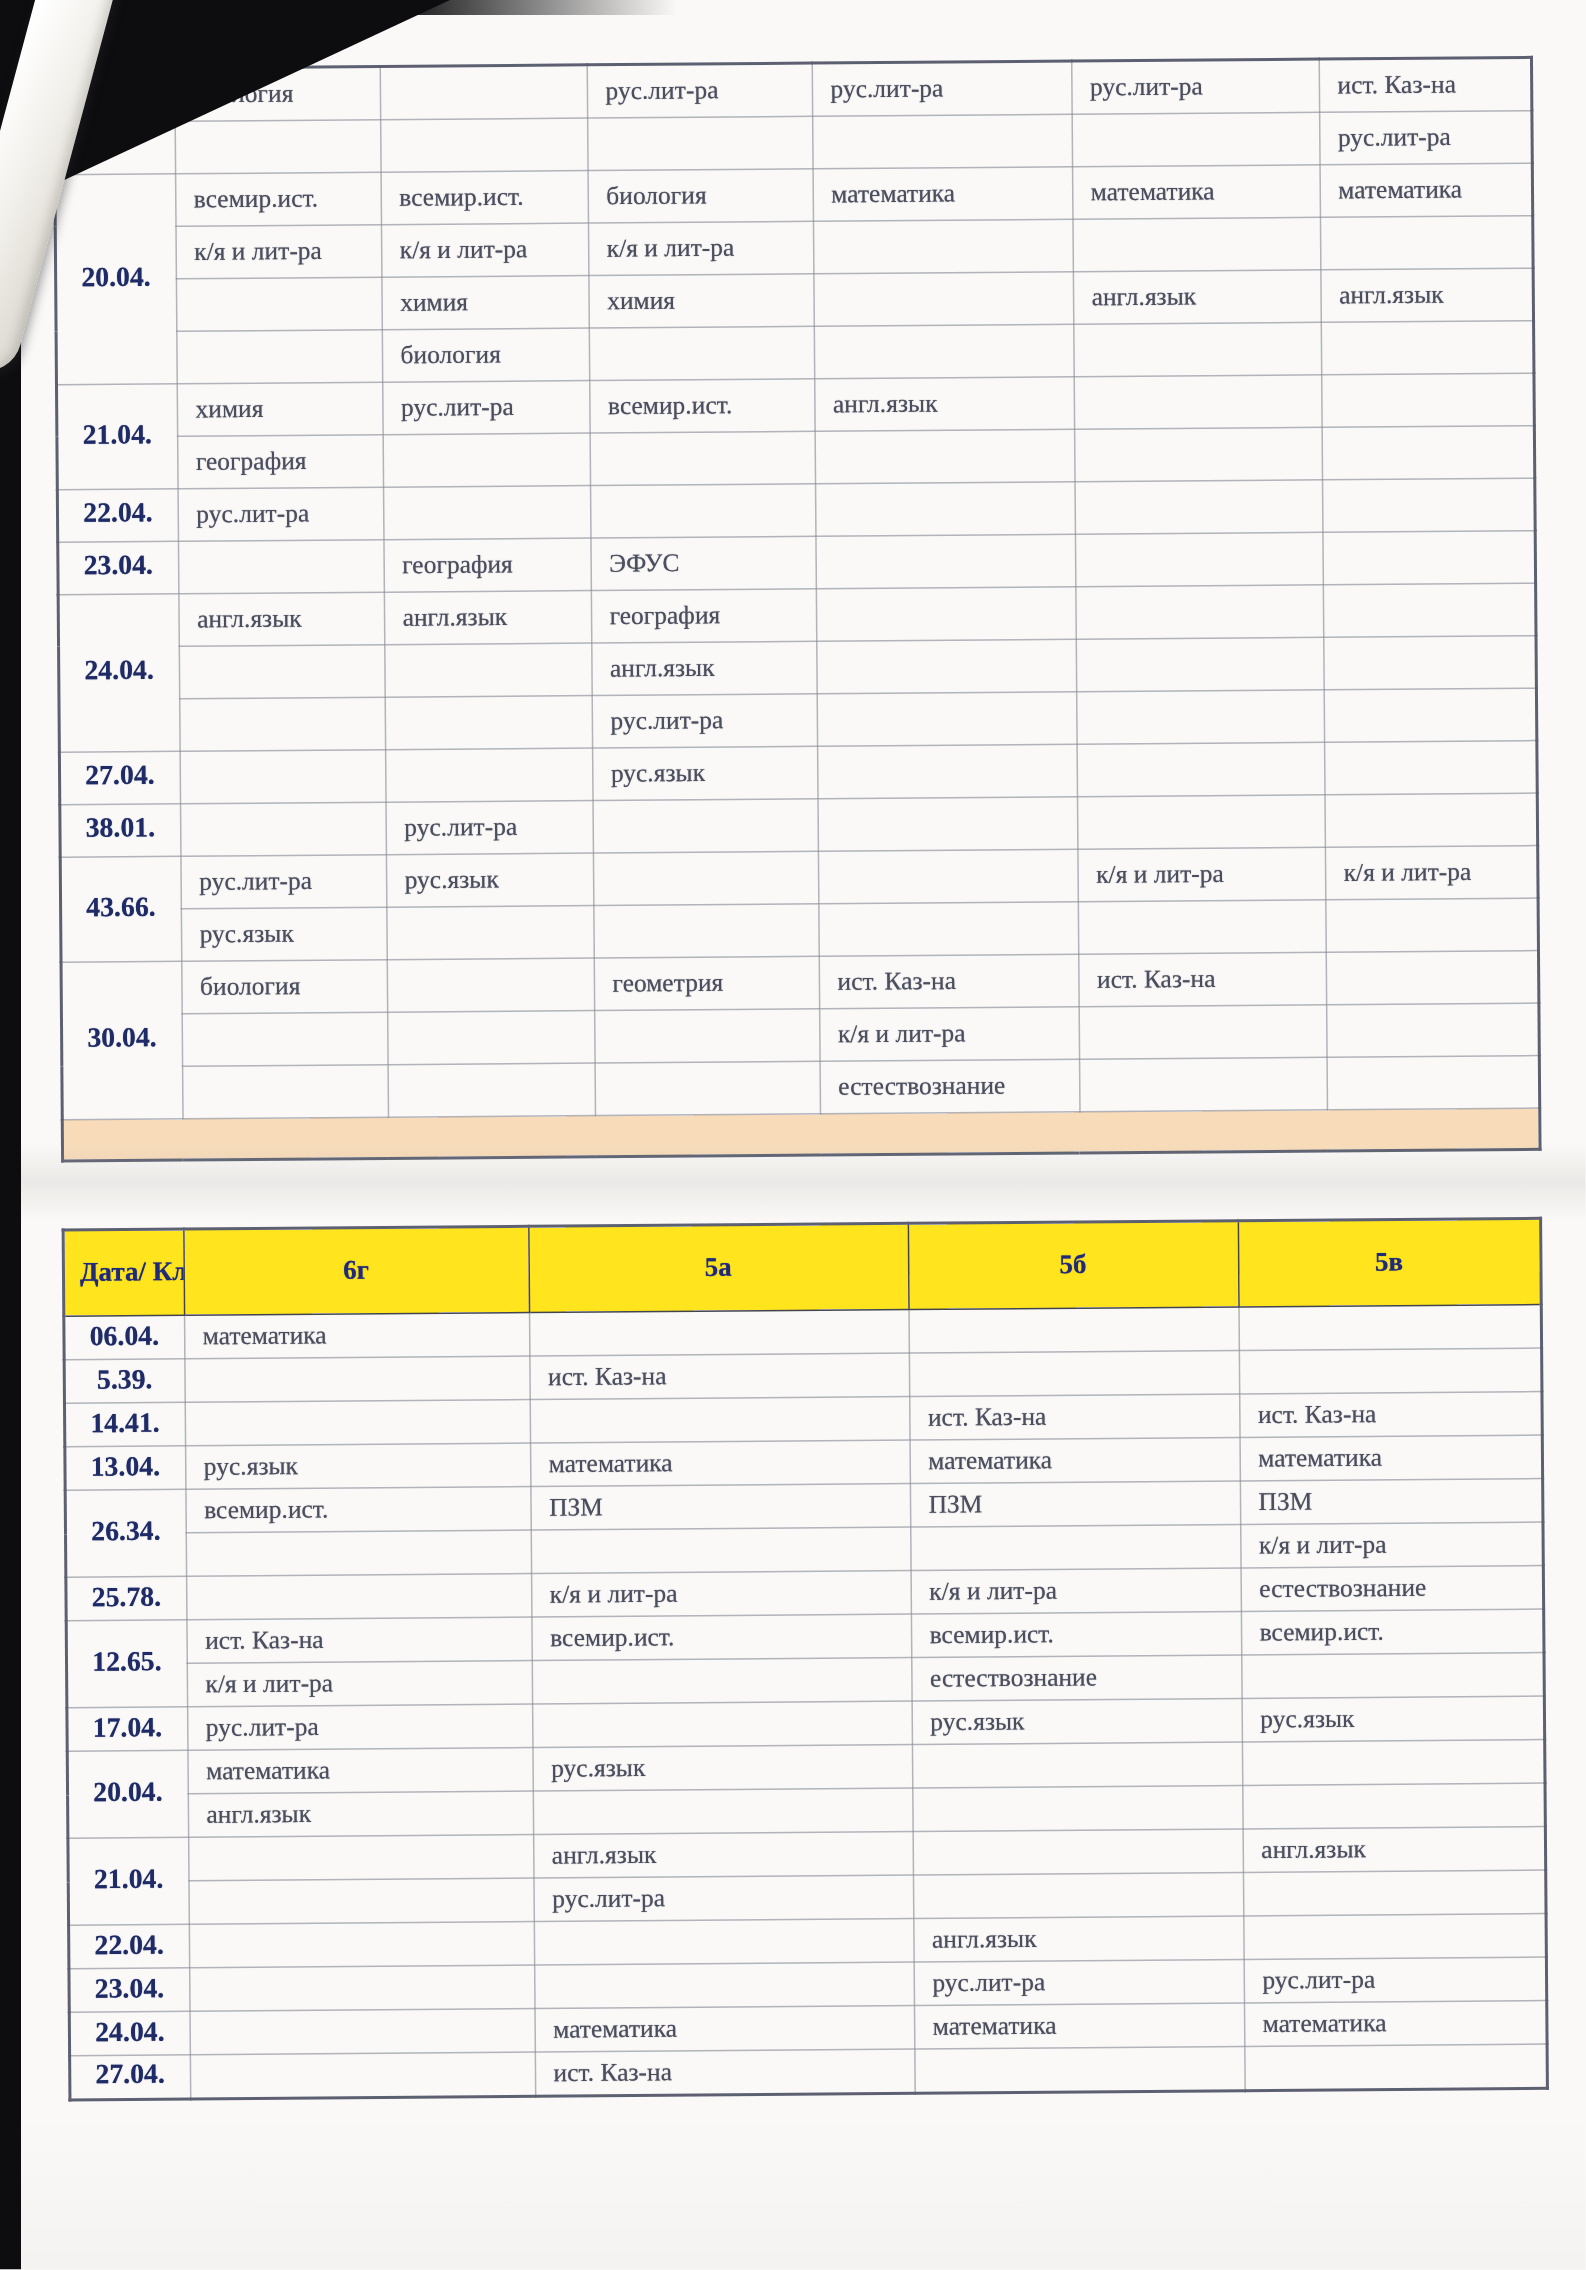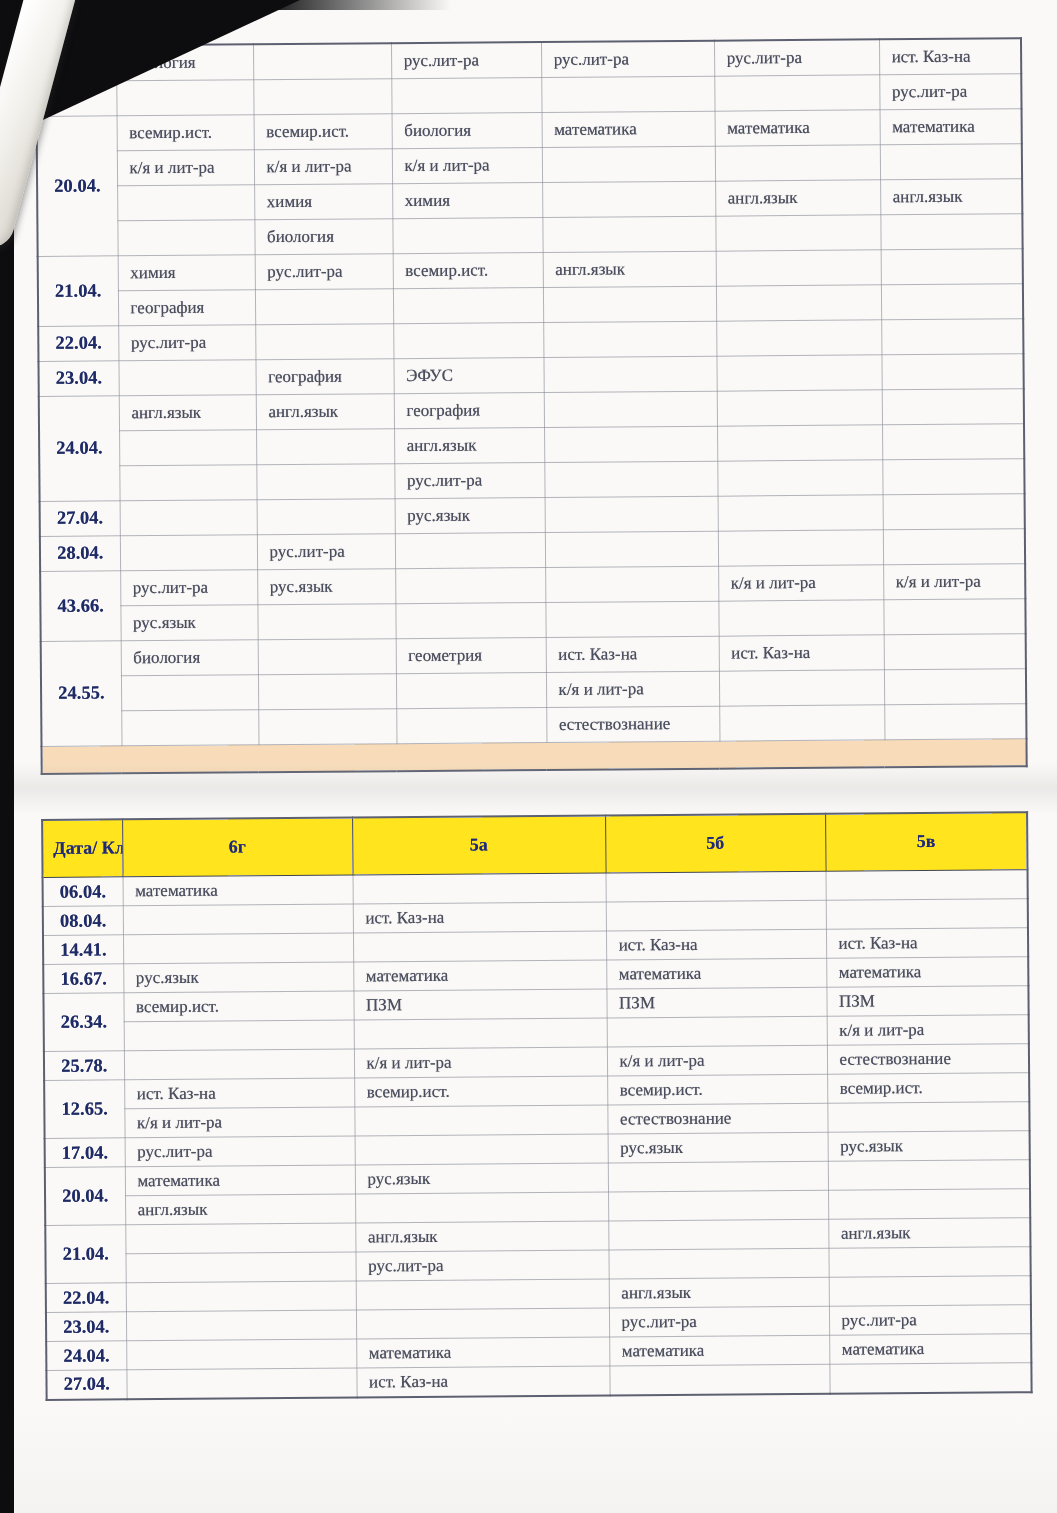--- a/index.html
+++ b/index.html
@@ -197,7 +197,7 @@
           <td class="subj"></td>
         </tr>
         <tr>
-          <td class="date" rowspan="1">28.04.</td>
+          <td class="date" rowspan="1">38.01.</td>
           <td class="subj"></td>
           <td class="subj">рус.лит-ра</td>
           <td class="subj"></td>

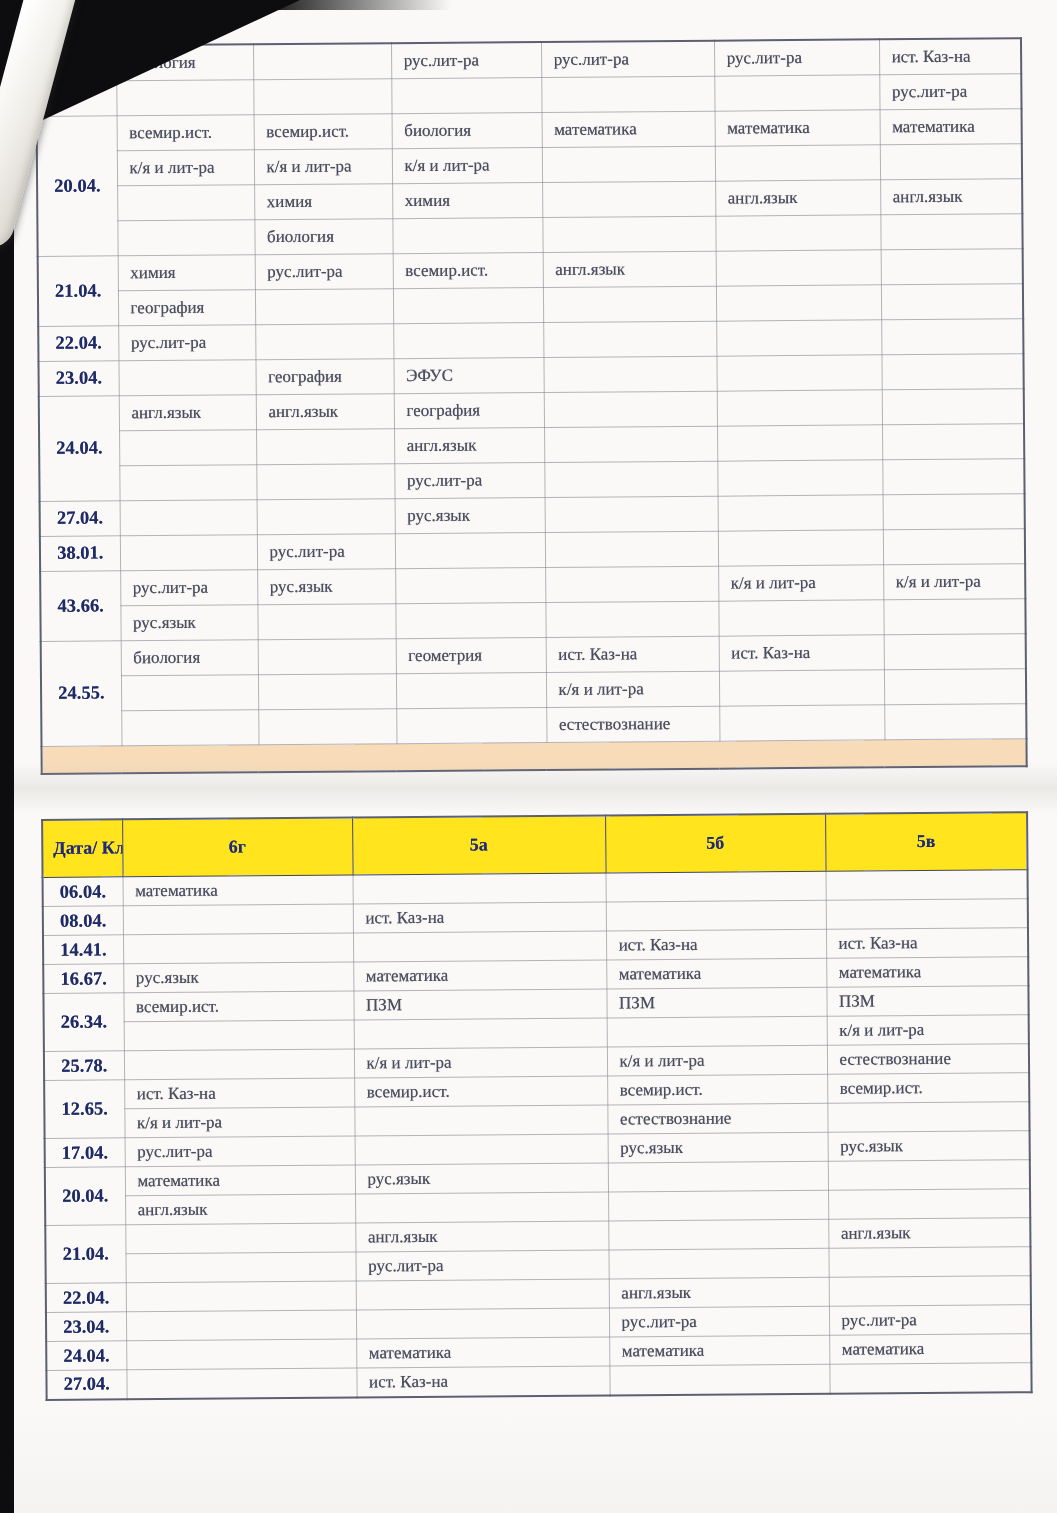--- a/index.html
+++ b/index.html
@@ -223,7 +223,7 @@
           <td class="subj"></td>
         </tr>
         <tr>
-          <td class="date" rowspan="3">24.55.</td>
+          <td class="date" rowspan="3">30.04.</td>
           <td class="subj">биология</td>
           <td class="subj"></td>
           <td class="subj">геометрия</td>

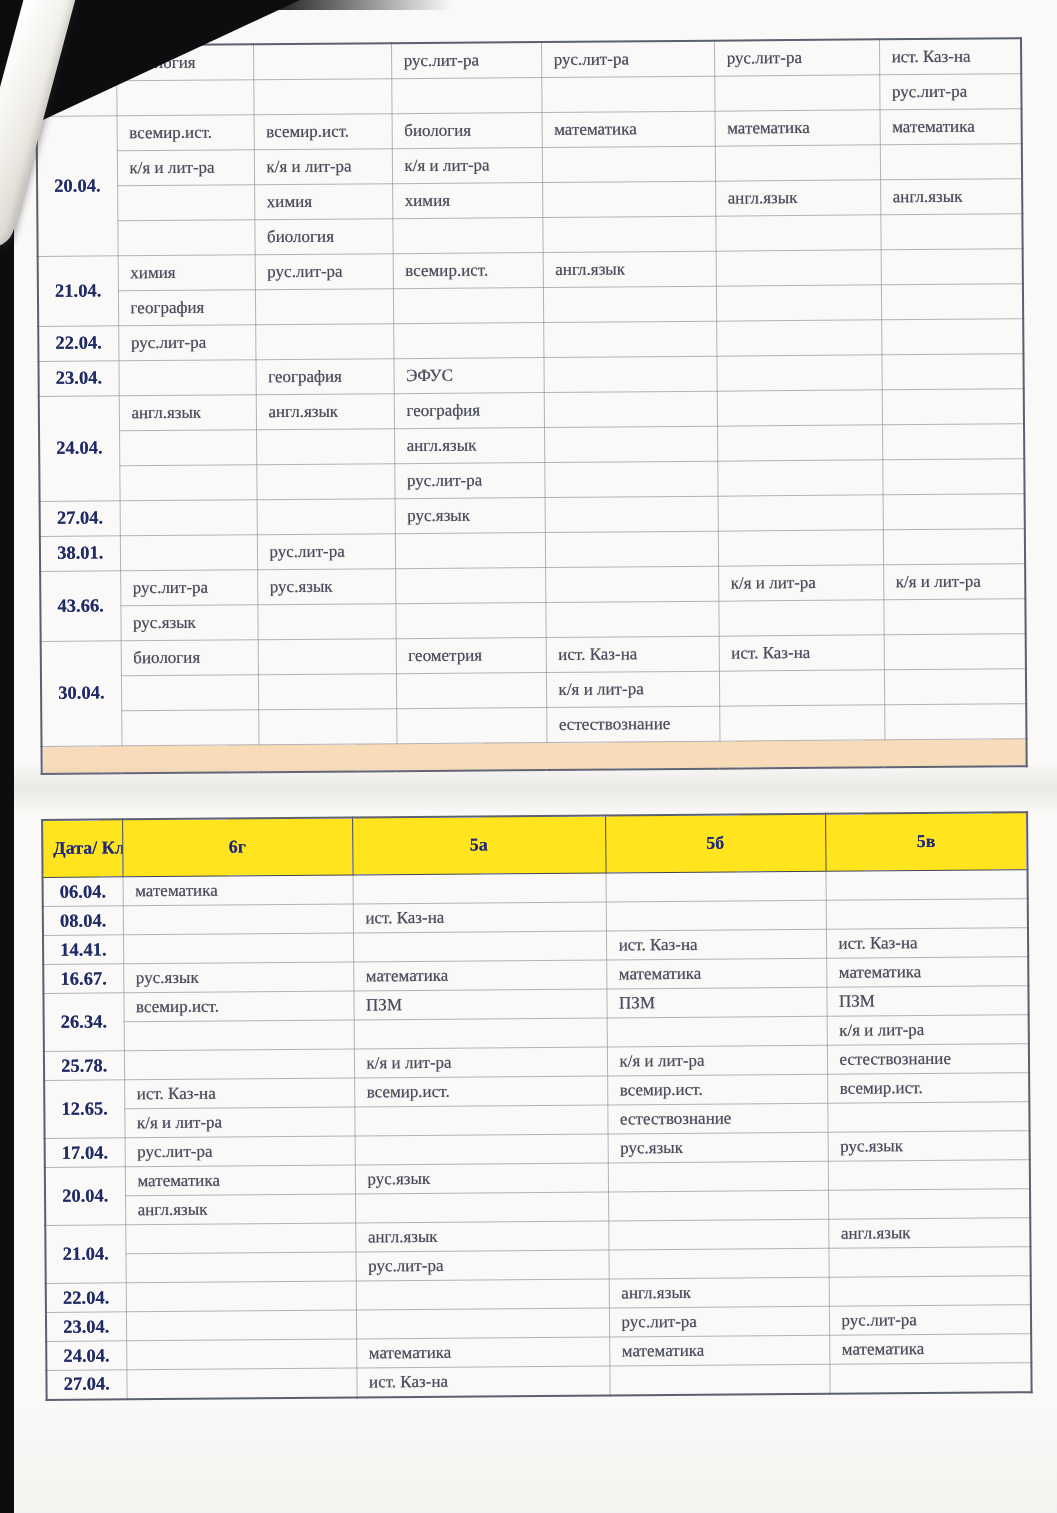--- a/index.html
+++ b/index.html
@@ -282,7 +282,7 @@
           <td class="subj"></td>
         </tr>
         <tr>
-          <td class="date" rowspan="1">08.04.</td>
+          <td class="date" rowspan="1">5.39.</td>
           <td class="subj"></td>
           <td class="subj">ист. Каз-на</td>
           <td class="subj"></td>

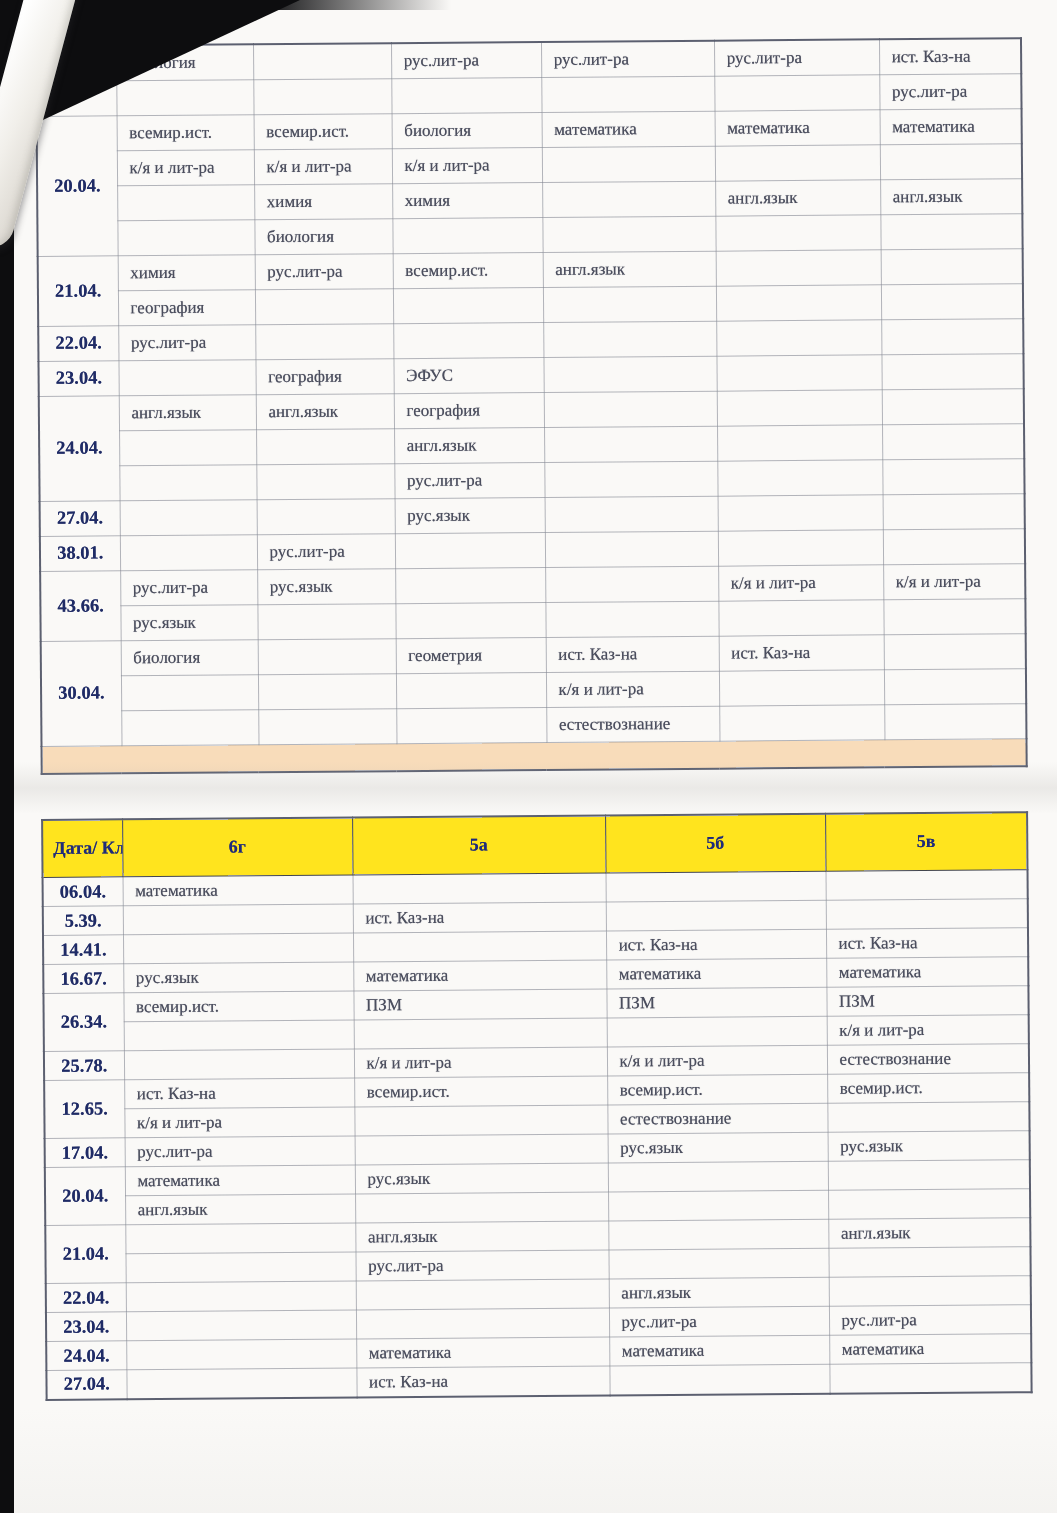--- a/index.html
+++ b/index.html
@@ -296,7 +296,7 @@
           <td class="subj">ист. Каз-на</td>
         </tr>
         <tr>
-          <td class="date" rowspan="1">16.67.</td>
+          <td class="date" rowspan="1">13.04.</td>
           <td class="subj">рус.язык</td>
           <td class="subj">математика</td>
           <td class="subj">математика</td>

